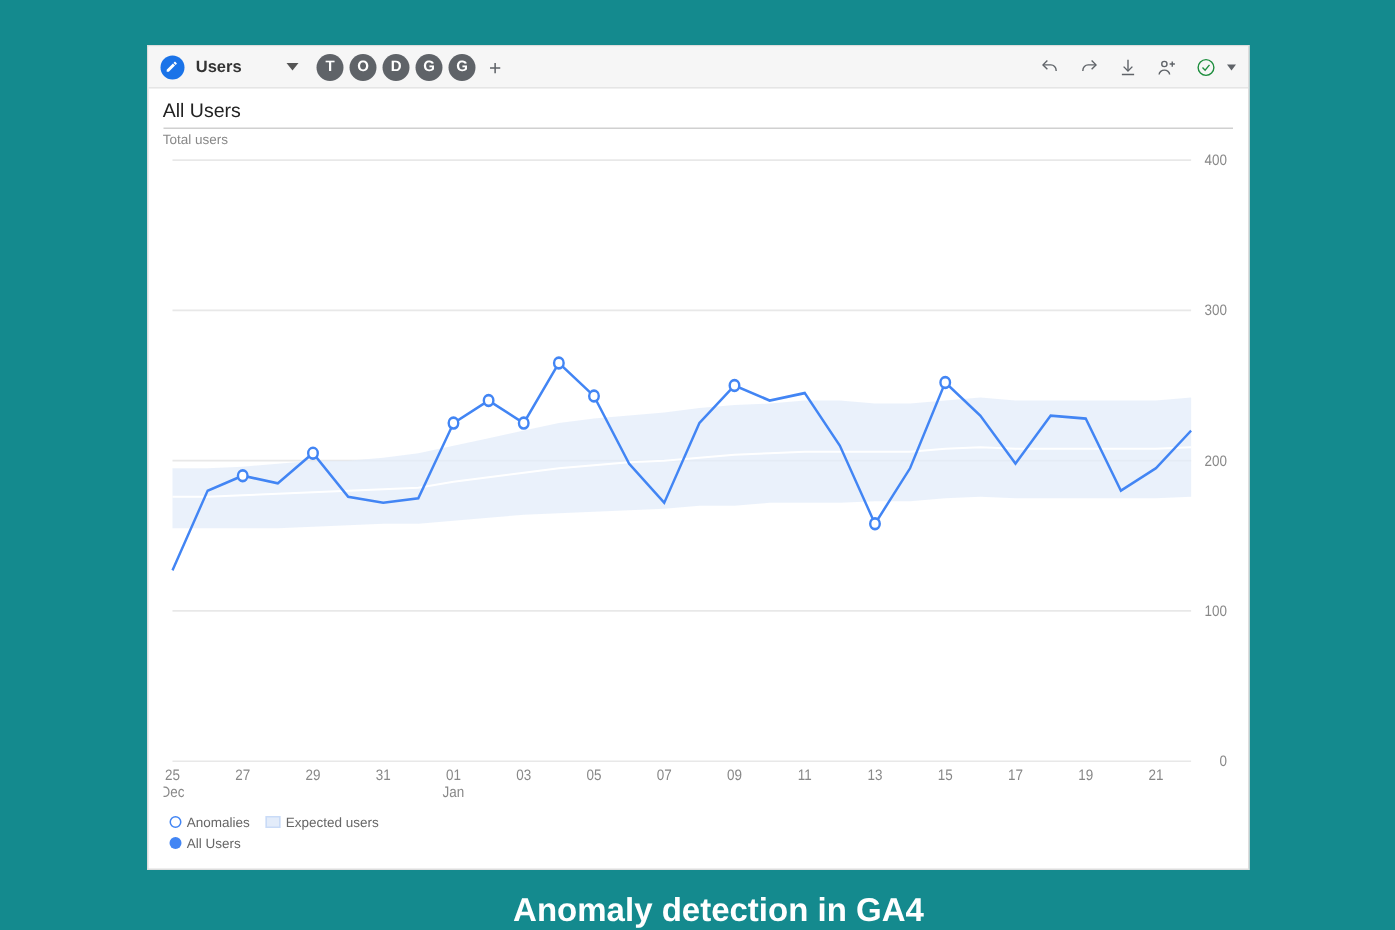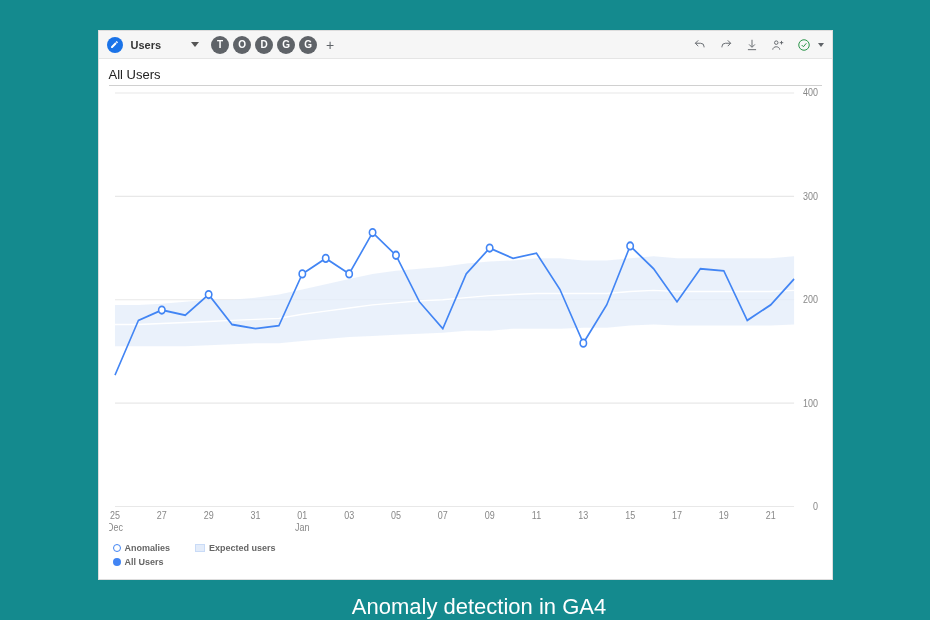--- a/index.html
+++ b/index.html
@@ -223,6 +223,9 @@
     <span class="chart-title">All Users</span>
   </div>
   <div class="hr"></div>
+  <div class="chart-header" style="padding-top:0;padding-bottom:0;">
+    <span class="chart-subtitle">Total users</span>
+  </div>
 
   <div class="chart-wrap">
     <svg class="chart" id="chart-svg" viewBox="0 0 715 390" preserveAspectRatio="none">

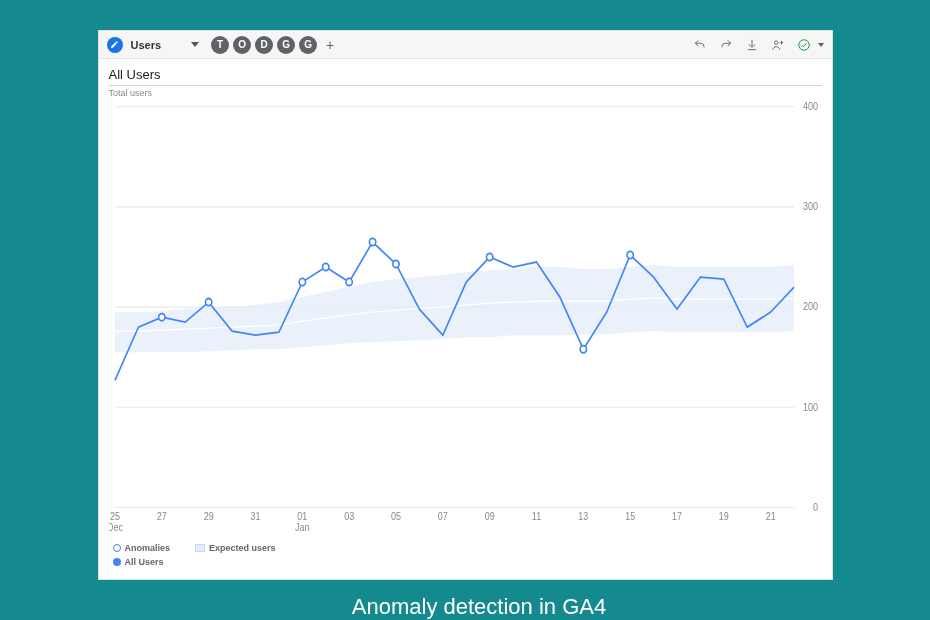--- a/index.html
+++ b/index.html
@@ -131,7 +131,7 @@
     font-size: 9px;
     color: #666;
   }
-  .legend-row { display: flex; gap: 25px; margin-bottom: 4px; font-weight: bold; }
+  .legend-row { display: flex; gap: 10px; margin-bottom: 4px; }
   .leg-item { display: flex; align-items: center; gap: 4px; }
   .leg-circle-open {
     width: 8px; height: 8px;

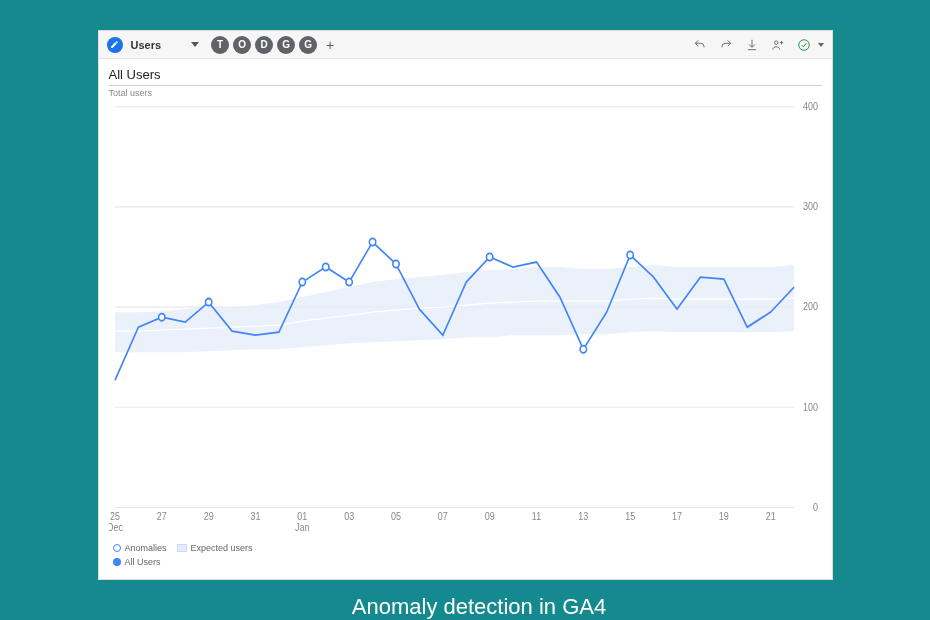--- a/index.html
+++ b/index.html
@@ -154,7 +154,7 @@
     margin-top: 14px;
     color: #fff;
     font-size: 22px;
-    font-weight: 400;
+    font-weight: 700;
     font-family: "Segoe UI", Arial, sans-serif;
     margin-left: 28px;
   }

